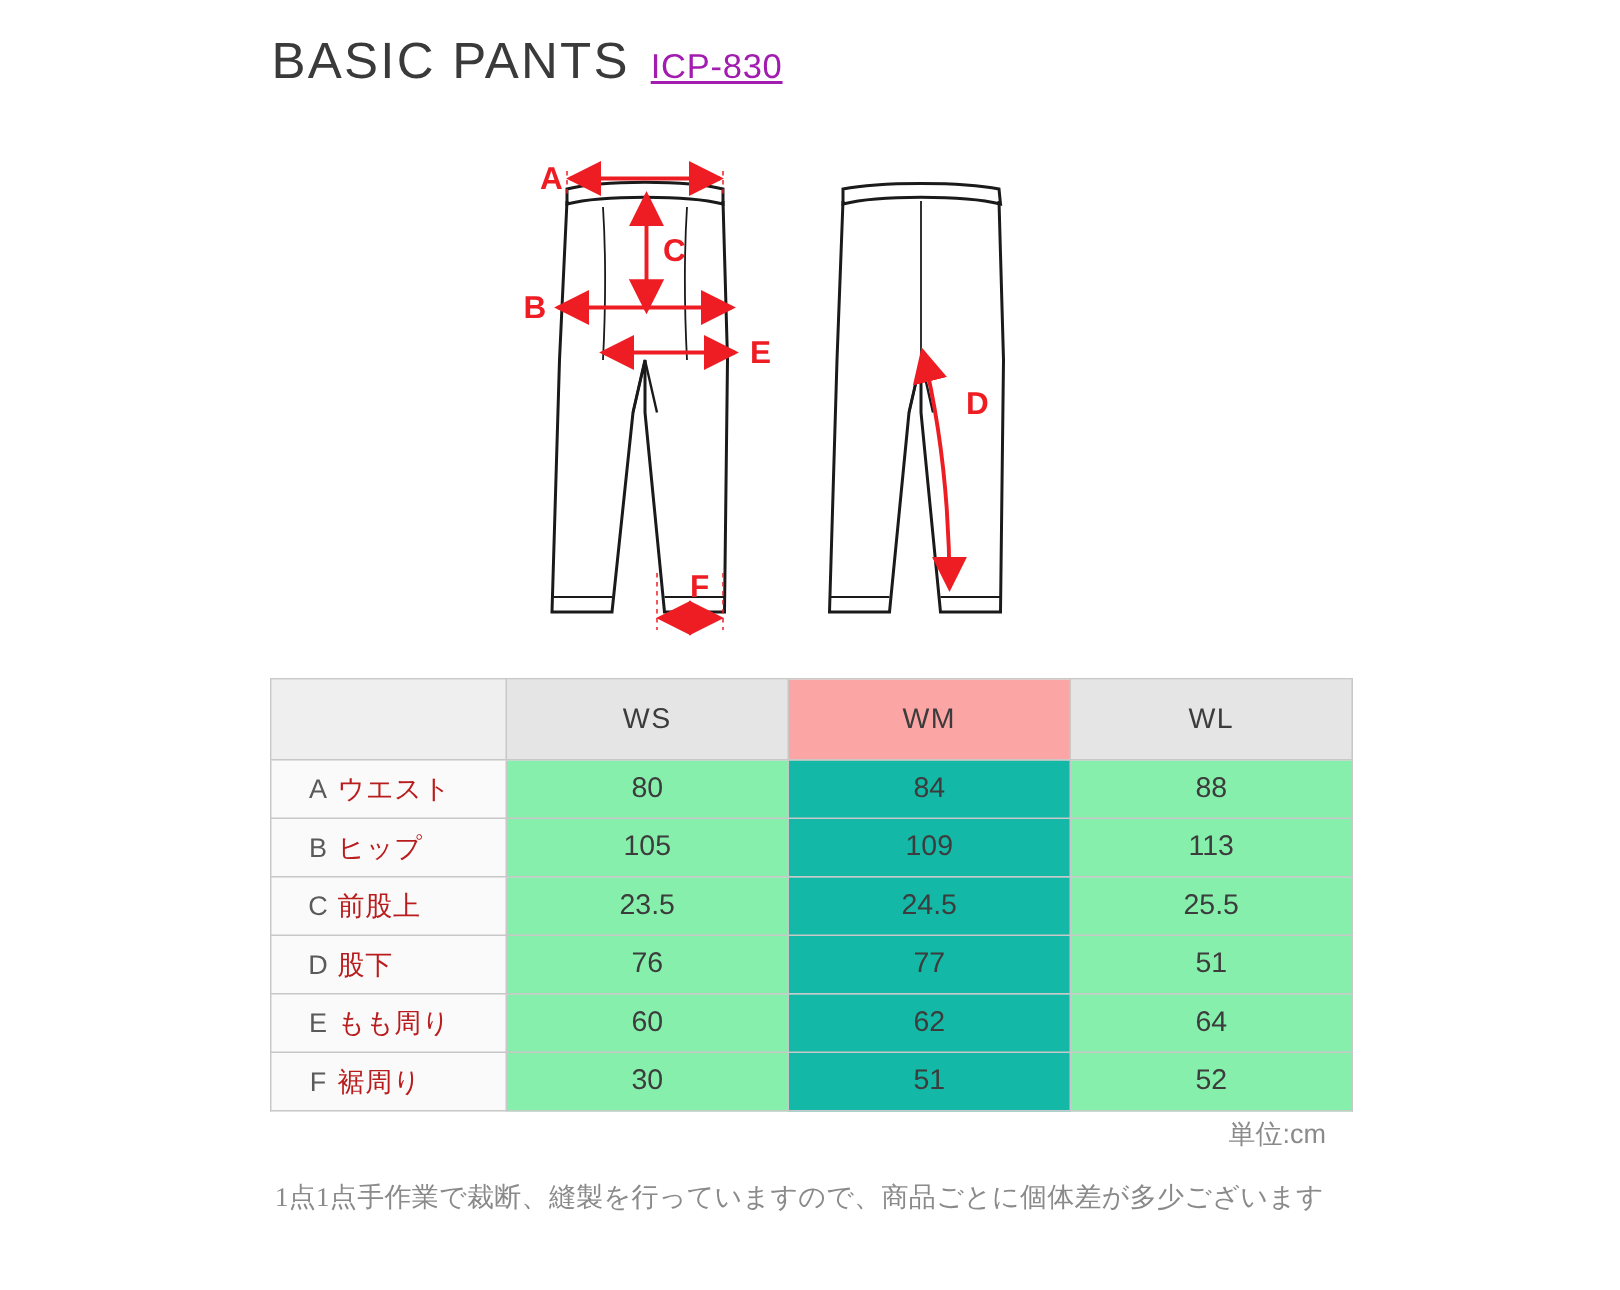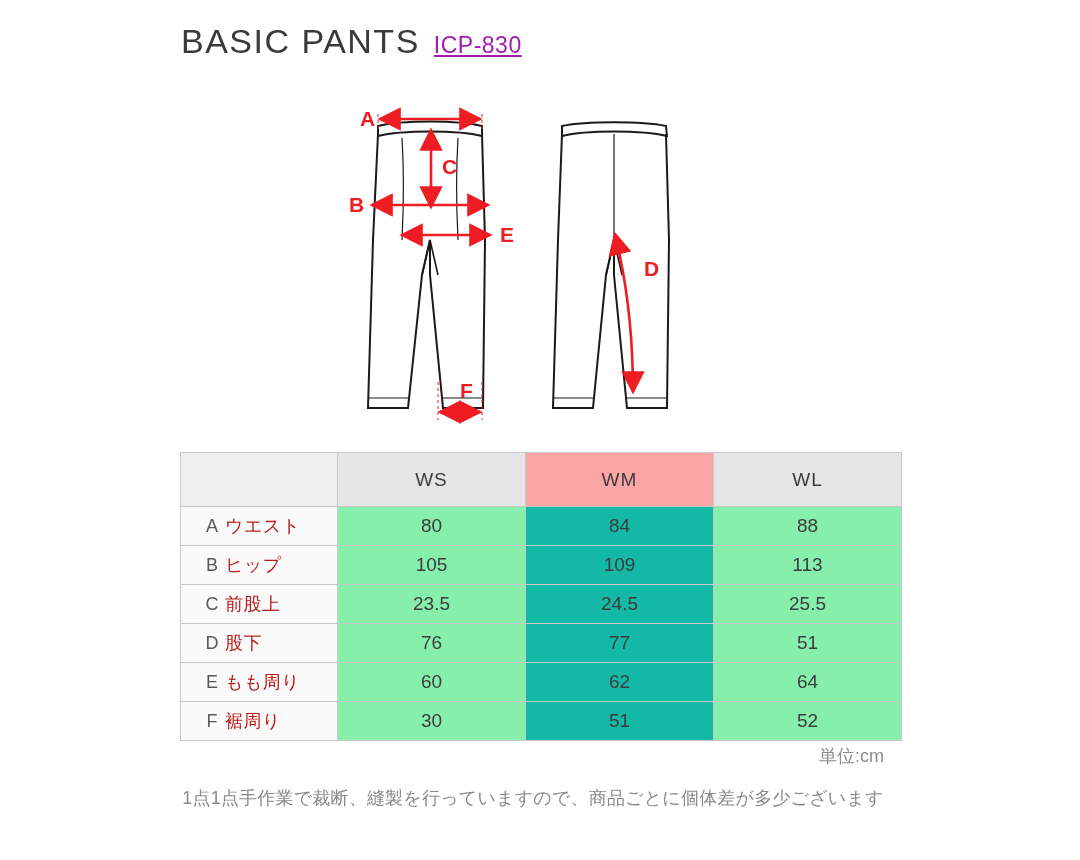--- a/index.html
+++ b/index.html
@@ -117,6 +117,7 @@
     font-size: 18px;
     color: #8a8a8a;
     letter-spacing: 0.2px;
+    font-family: Liberation Serif, serif;
   }
 </style>
 </head>

